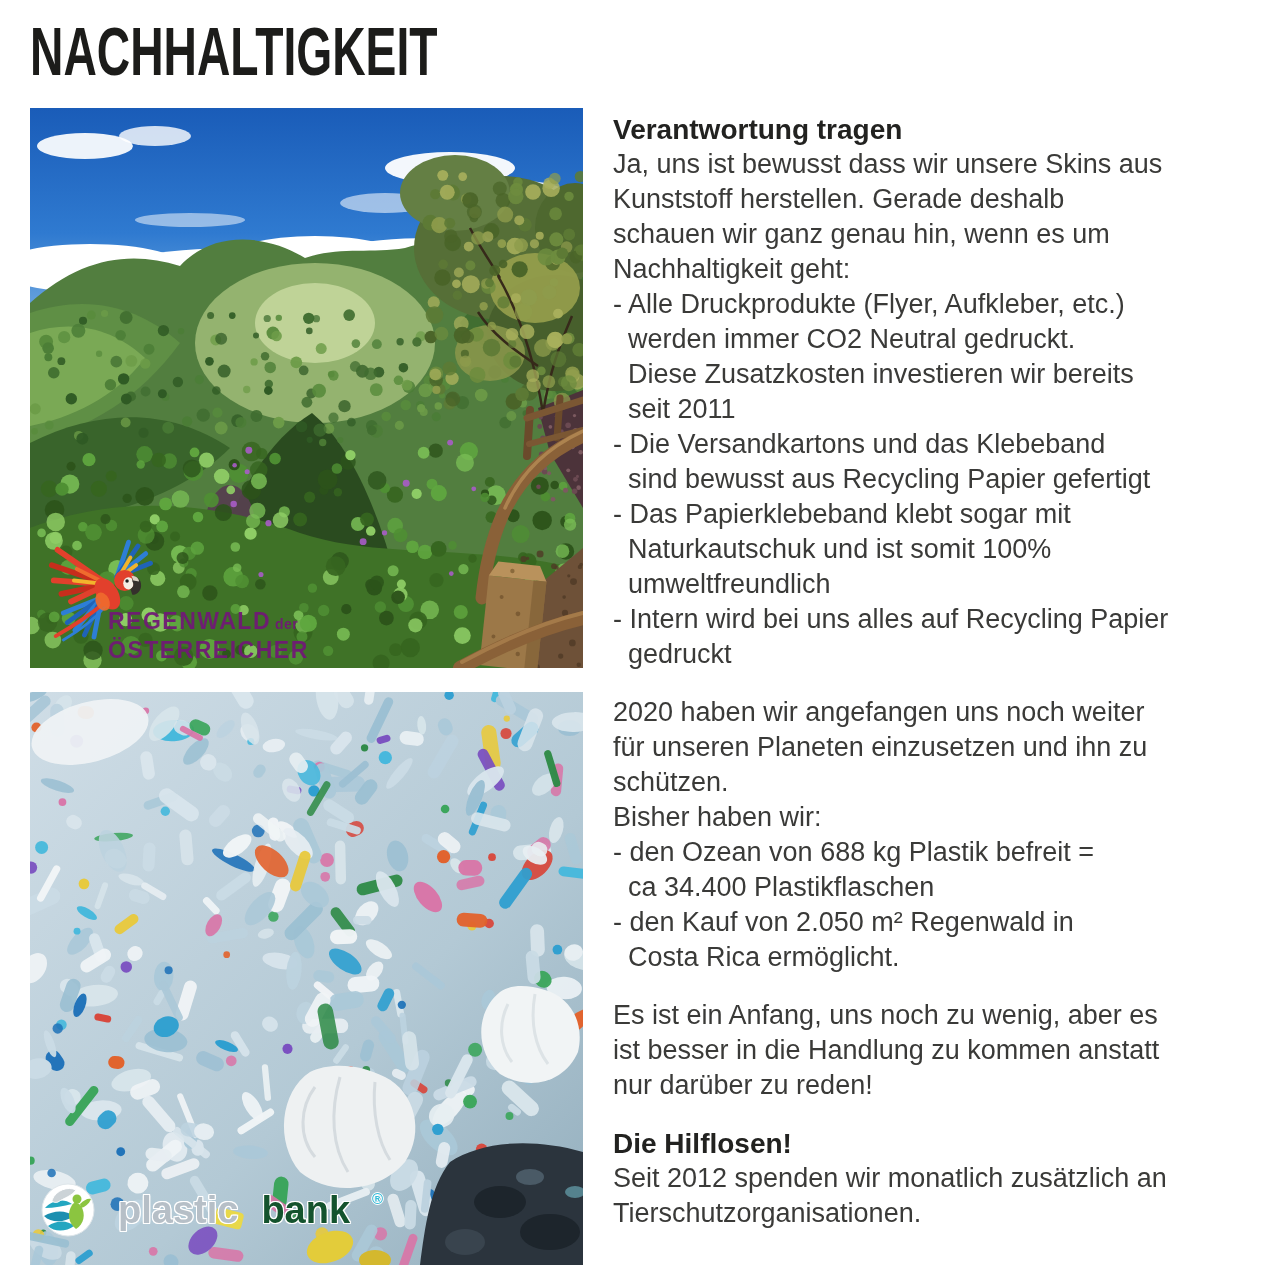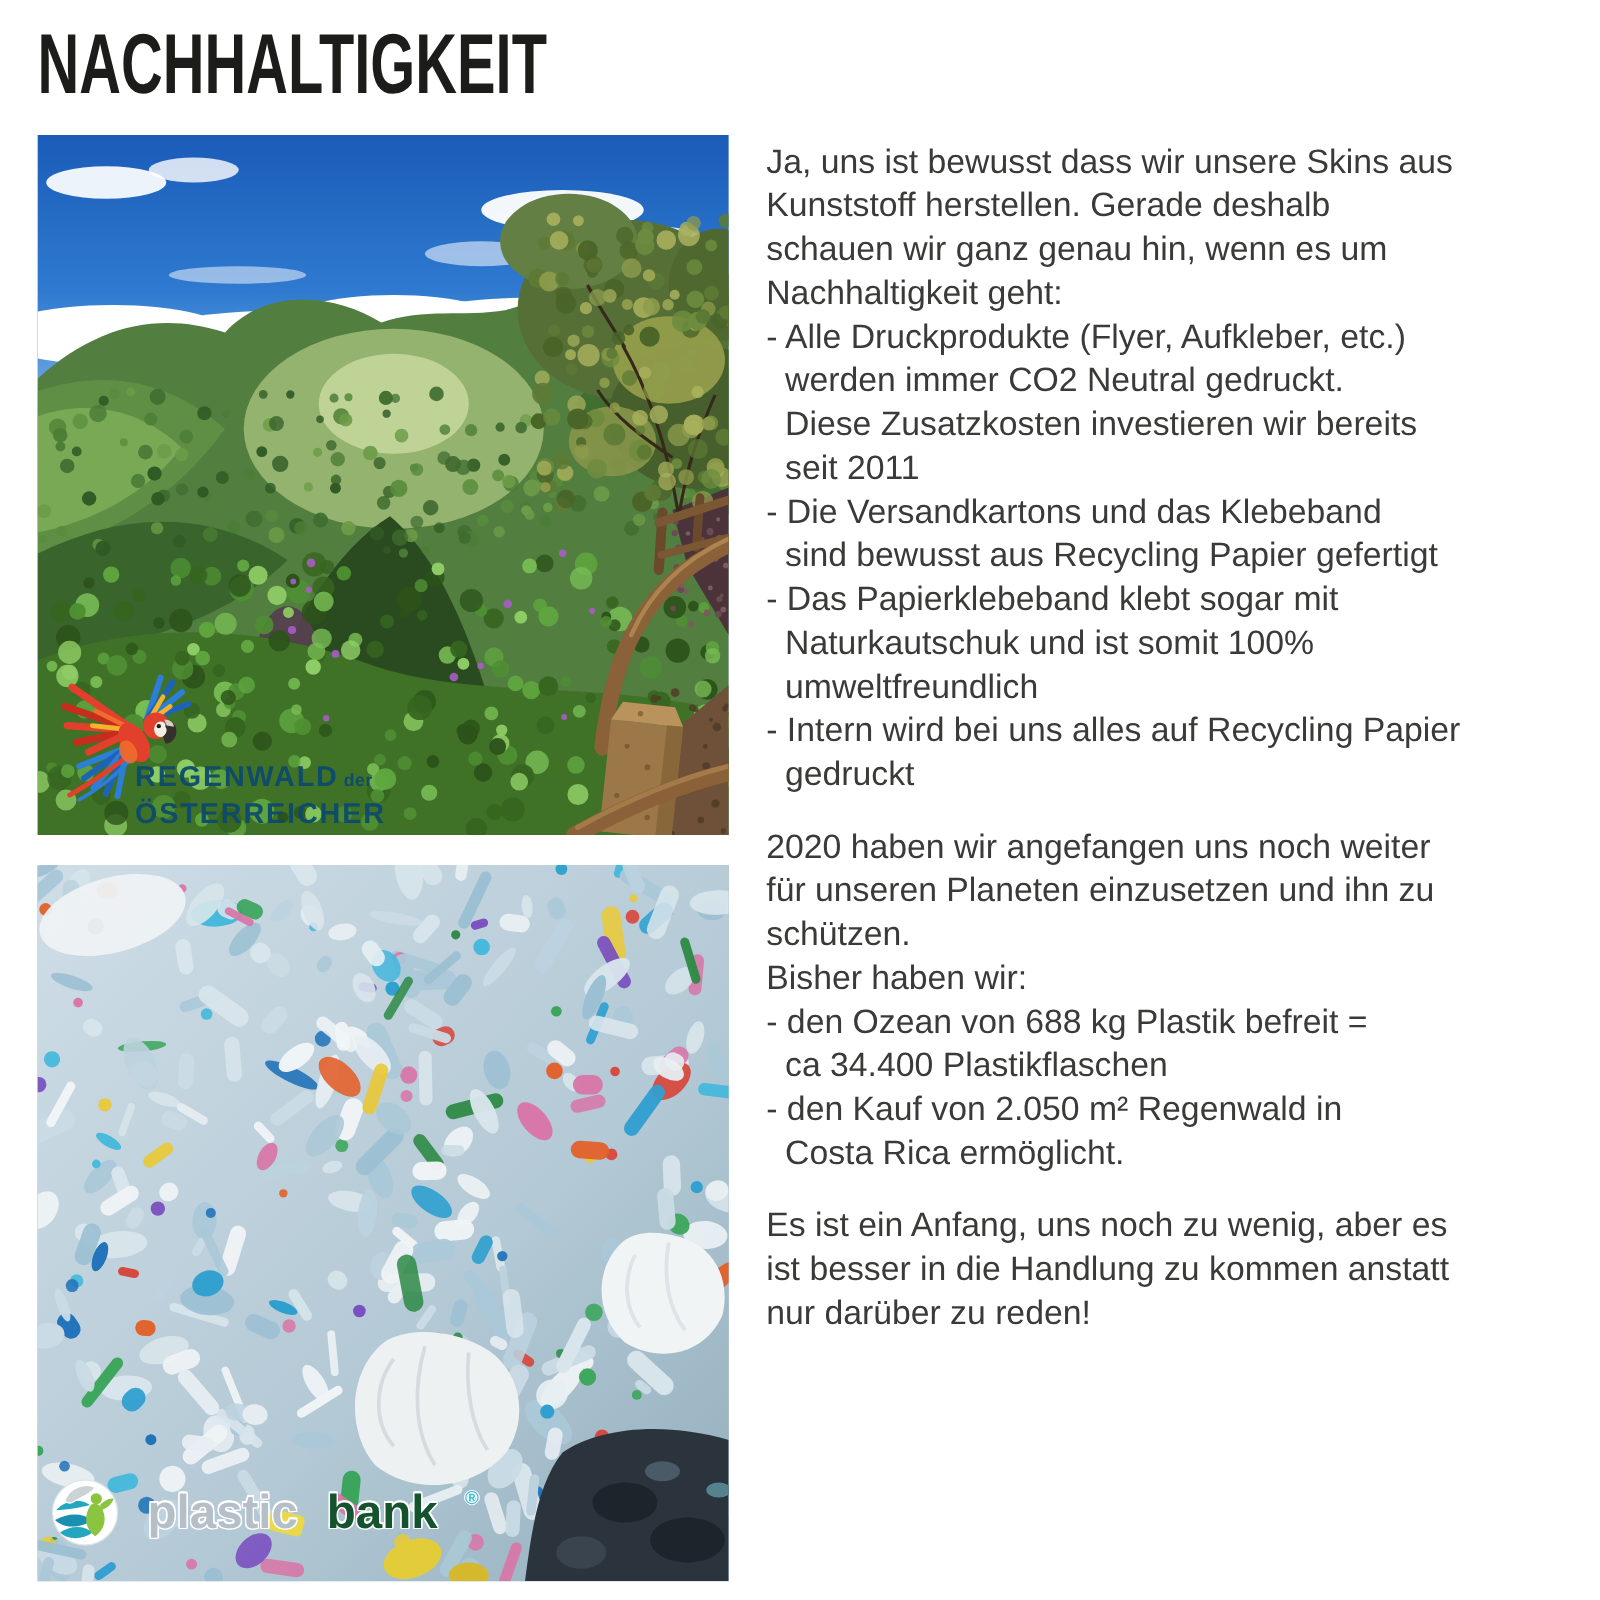--- a/index.html
+++ b/index.html
@@ -1078,6 +1078,7 @@
 
   <div class="text-col" id="text-col">
       <div class="sec">
+        <div class="sec-heading">Verantwortung tragen</div>
         <div class="text-line">Ja, uns ist bewusst dass wir unsere Skins aus</div>
         <div class="text-line">Kunststoff herstellen. Gerade deshalb</div>
         <div class="text-line">schauen wir ganz genau hin, wenn es um</div>

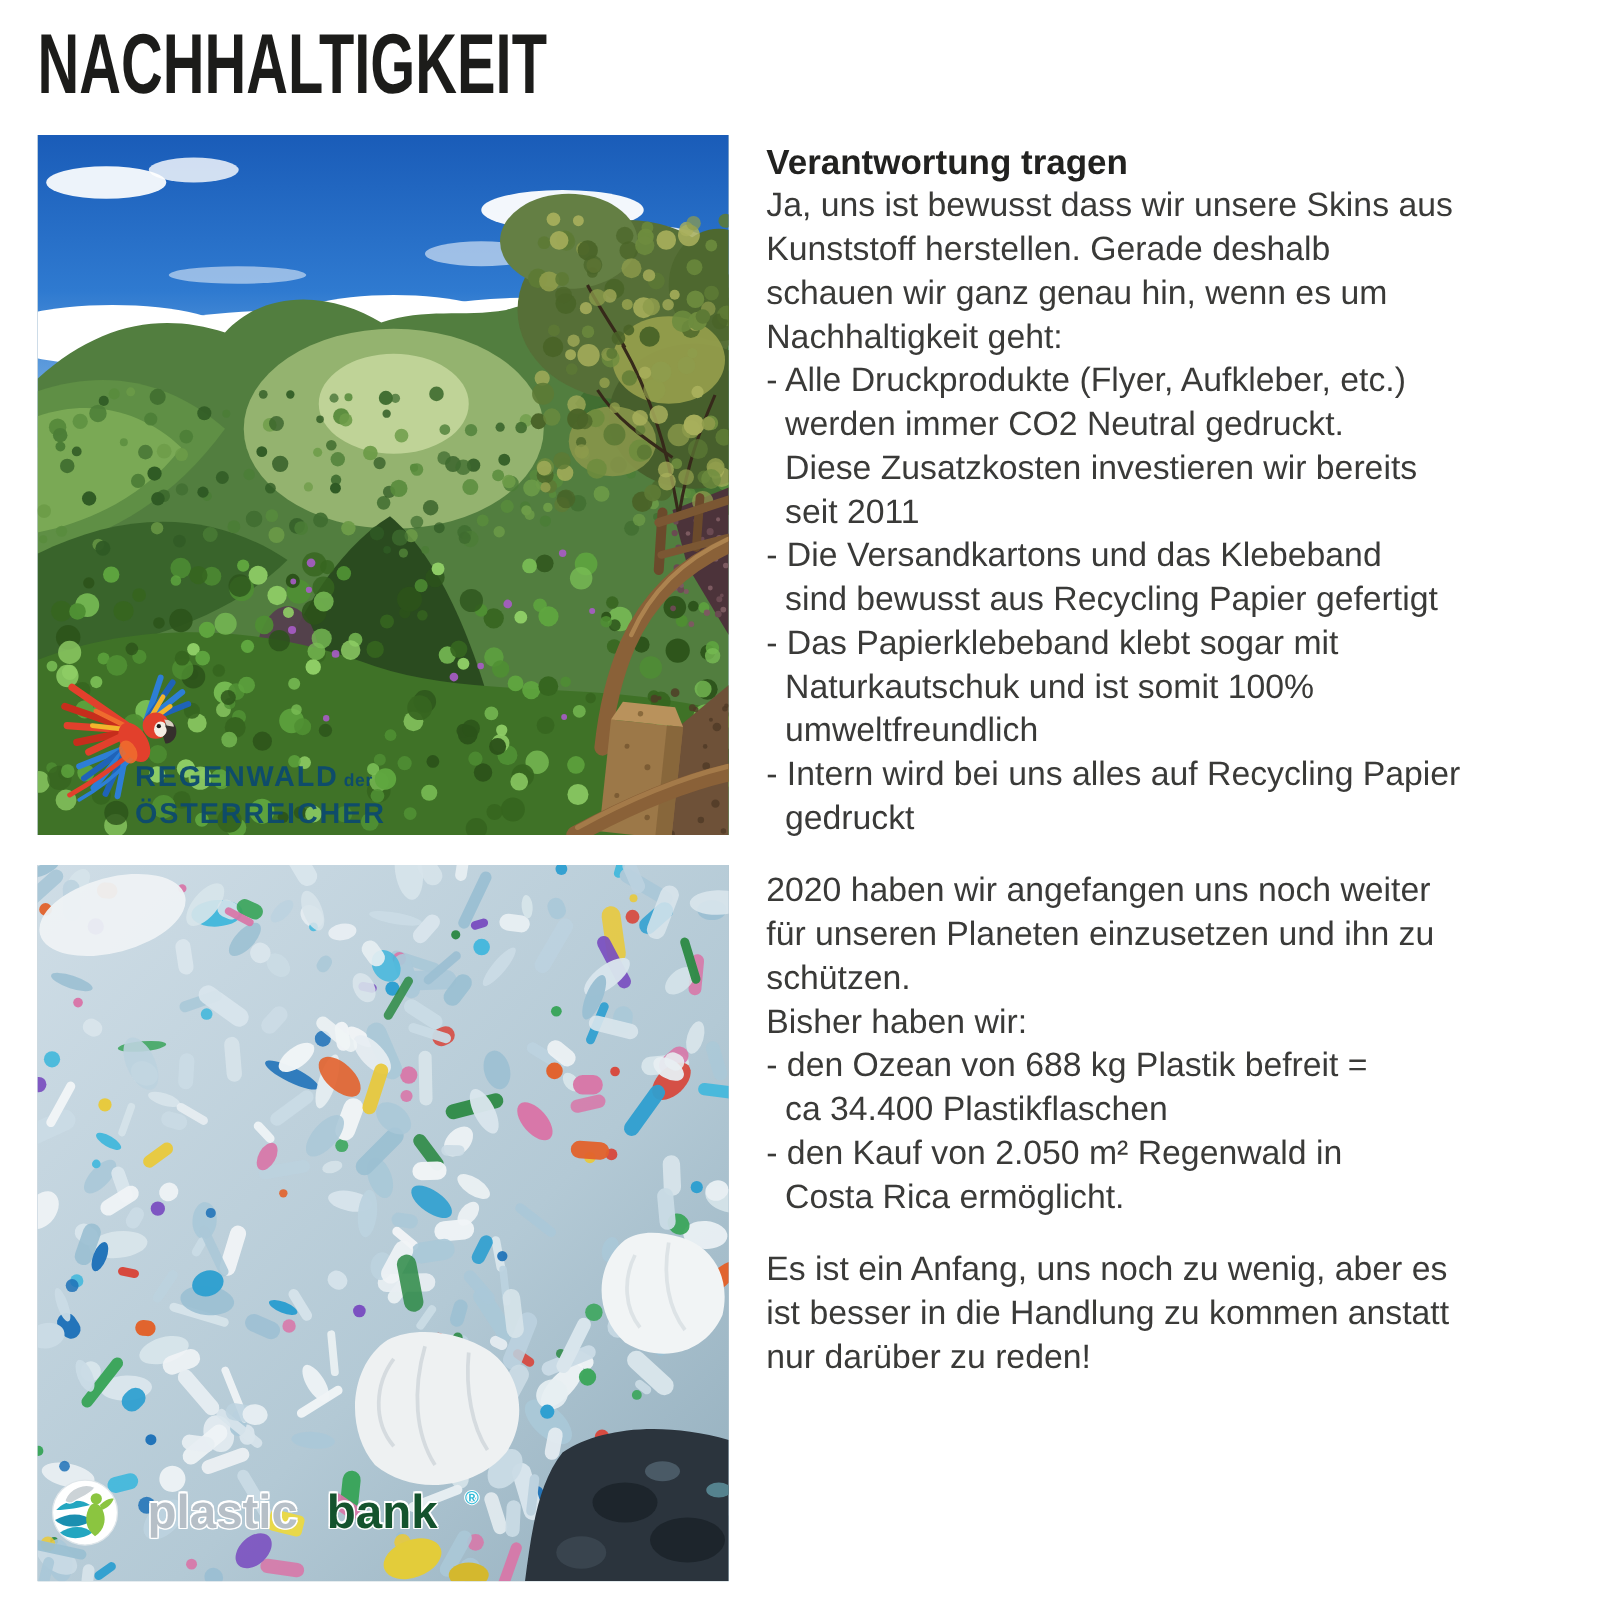--- a/index.html
+++ b/index.html
@@ -11,7 +11,7 @@
   .photo.rainforest{top:108px;width:553px;height:560px;}
   .photo.plastics{top:692px;width:553px;height:573px;}
   .scene{position:absolute;left:0;top:0;display:block;}
-  .rf-logo{position:absolute;left:78px;top:500px;color:#0c4a6e;font-weight:bold;
+  .rf-logo{position:absolute;left:78px;top:500px;color:#701a75;font-weight:bold;
            font-size:23px;line-height:26px;letter-spacing:1.5px;opacity:.95;white-space:nowrap;}
   .rf-logo .small{font-size:14px;letter-spacing:.5px;margin-left:4px;}
   .parrot{position:absolute;left:18px;top:426px;}

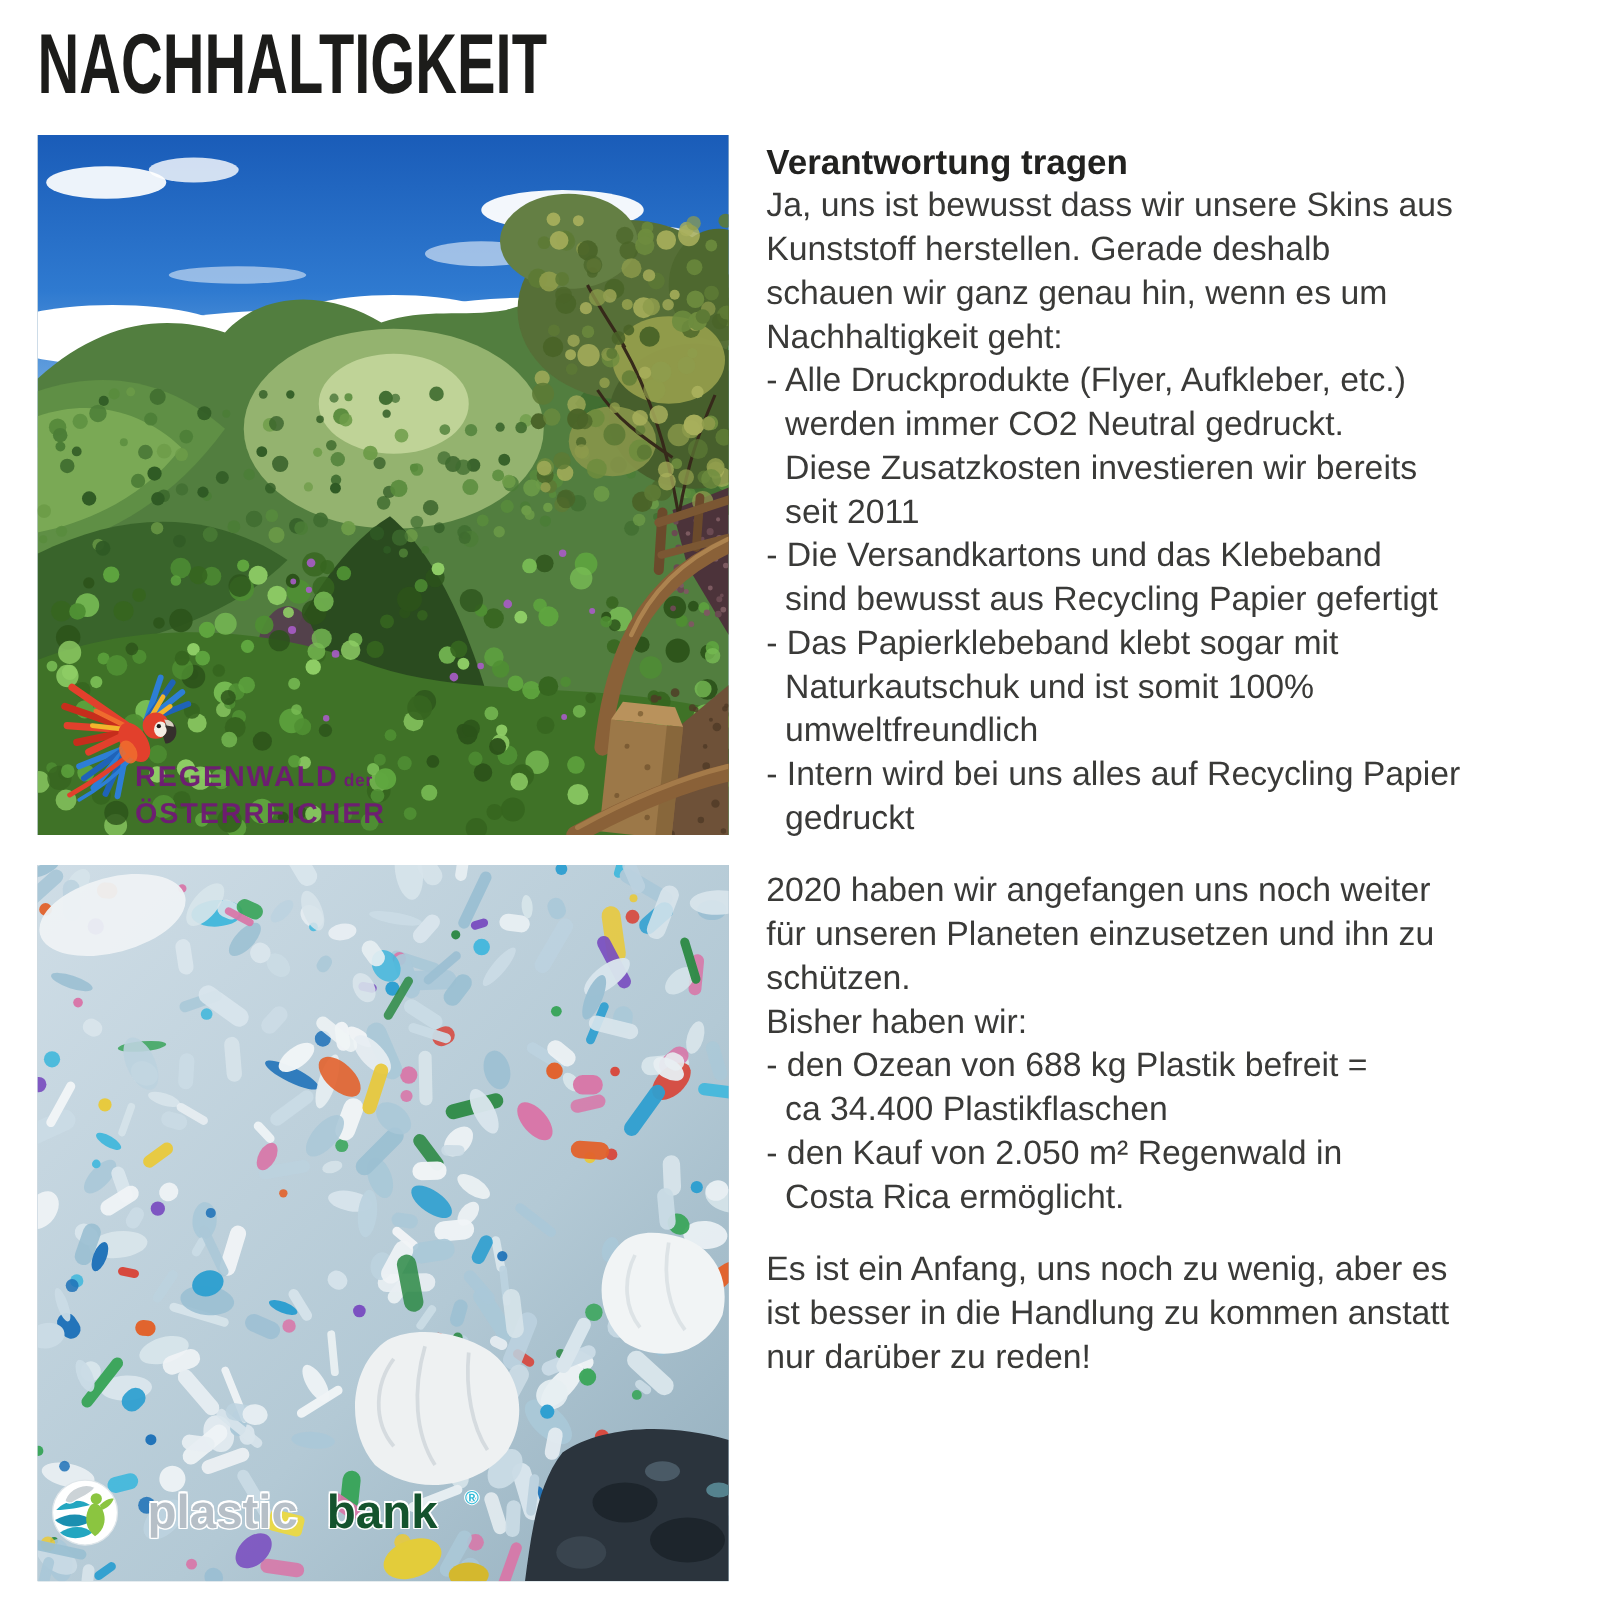--- a/index.html
+++ b/index.html
@@ -1110,6 +1110,11 @@
         <div class="text-line">ist besser in die Handlung zu kommen anstatt</div>
         <div class="text-line">nur darüber zu reden!</div>
       </div>
+      <div class="sec">
+        <div class="sec-heading">Die Hilflosen!</div>
+        <div class="text-line">Seit 2012 spenden wir monatlich zusätzlich an</div>
+        <div class="text-line">Tierschutzorganisationen.</div>
+      </div>
     </div>
 
 </div>

